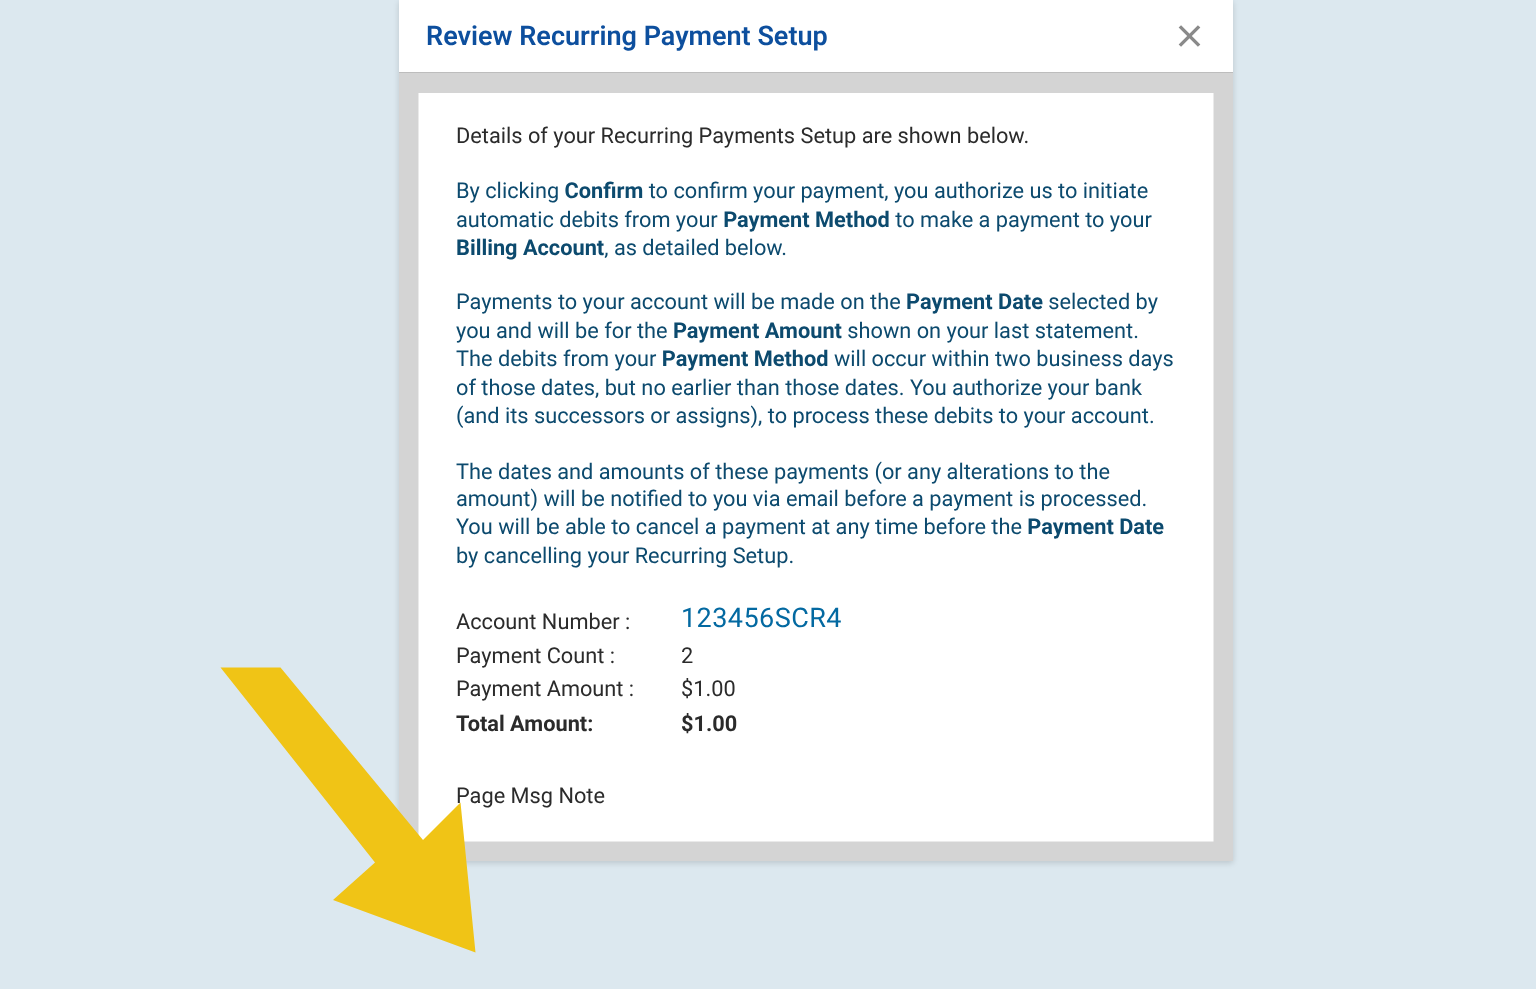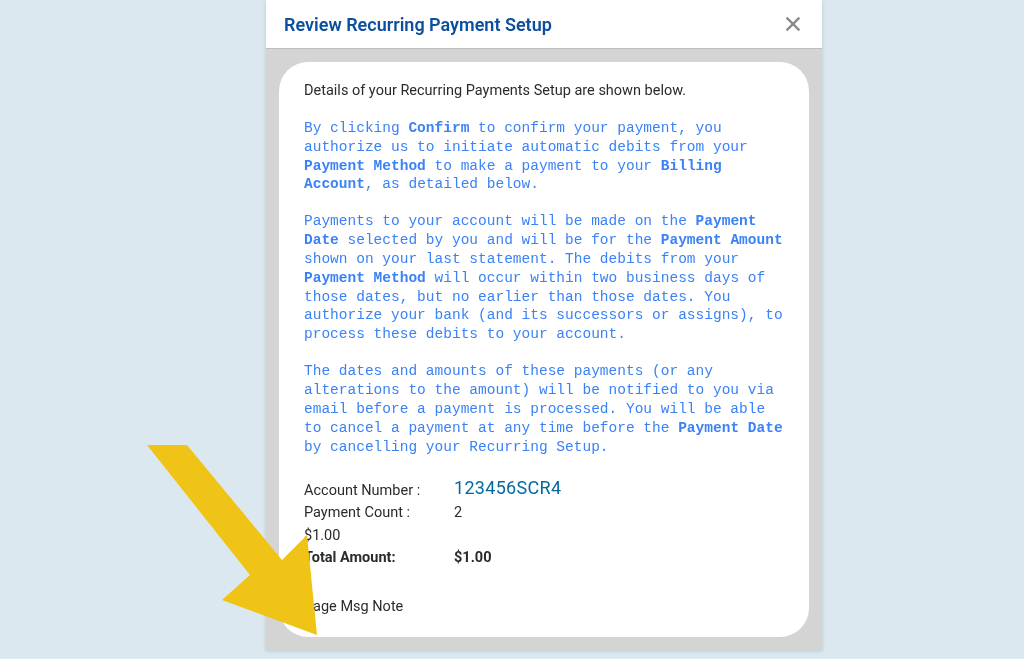--- a/index.html
+++ b/index.html
@@ -46,7 +46,6 @@
       background: #ffffff;
       margin: 13px;
       padding: 20px 25px 22px 25px;
-      border-radius: 29px;
     }
     .intro-text {
       font-size: 14.5px;

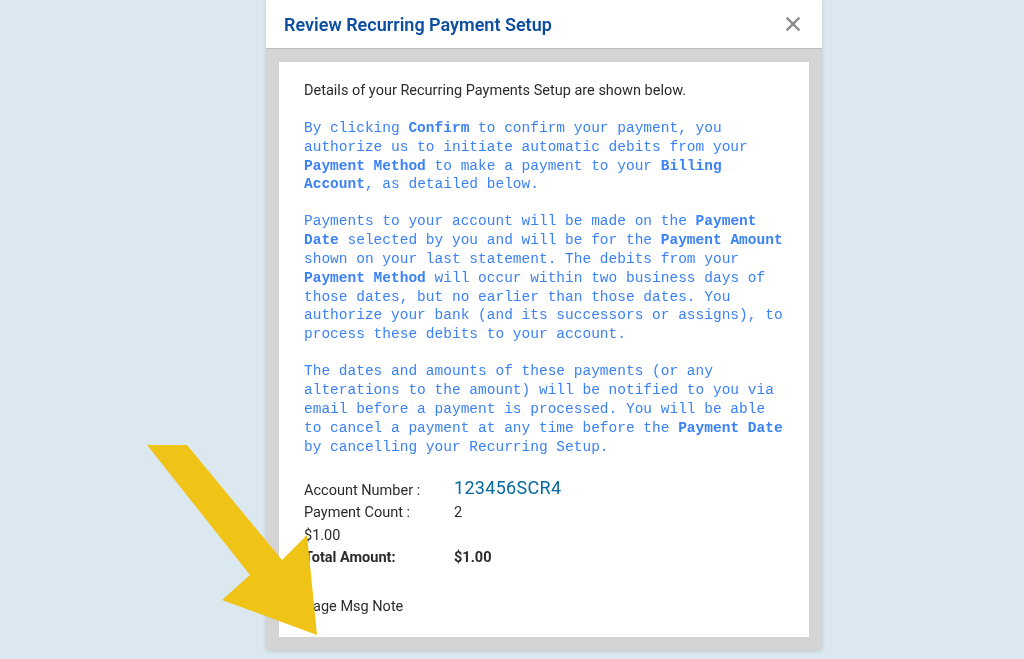--- a/index.html
+++ b/index.html
@@ -55,10 +55,9 @@
     }
     .para {
       font-size: 14.5px;
-      color: #3b82f6;
+      color: #0c4a6e;
       line-height: 1.3;
       margin-bottom: 18px;
-      font-family: Liberation Mono, monospace;
     }
     .para b {
       font-weight: 700;

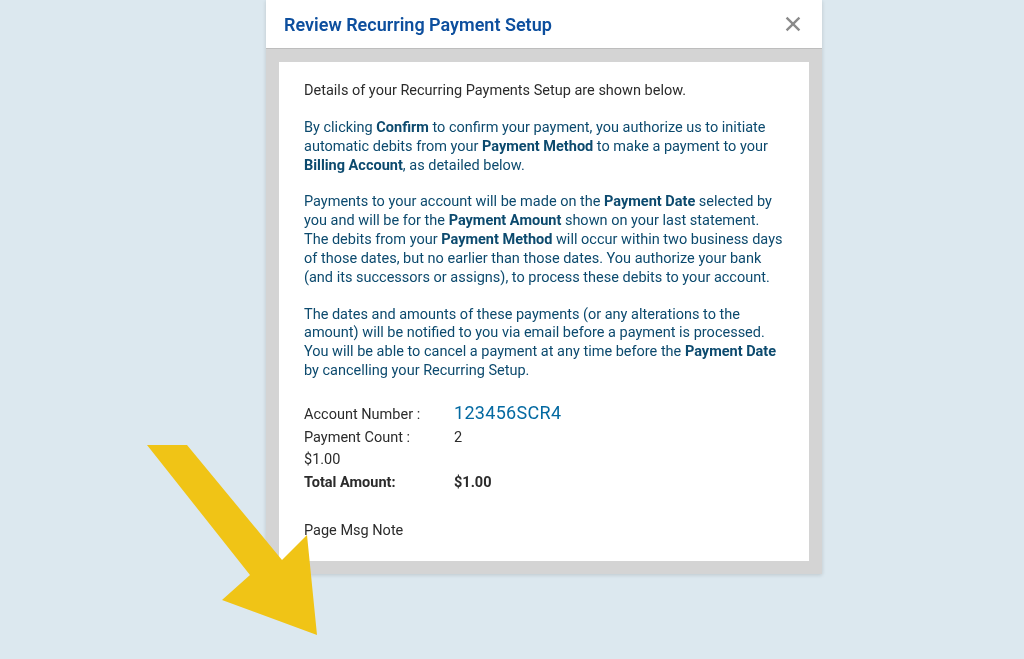--- a/index.html
+++ b/index.html
@@ -140,6 +140,7 @@
         <span class="detail-value">2</span>
       </div>
       <div class="detail-row">
+        <span class="detail-label">Payment Amount :</span>
         <span class="detail-value">$1.00</span>
       </div>
       <div class="detail-row total">

